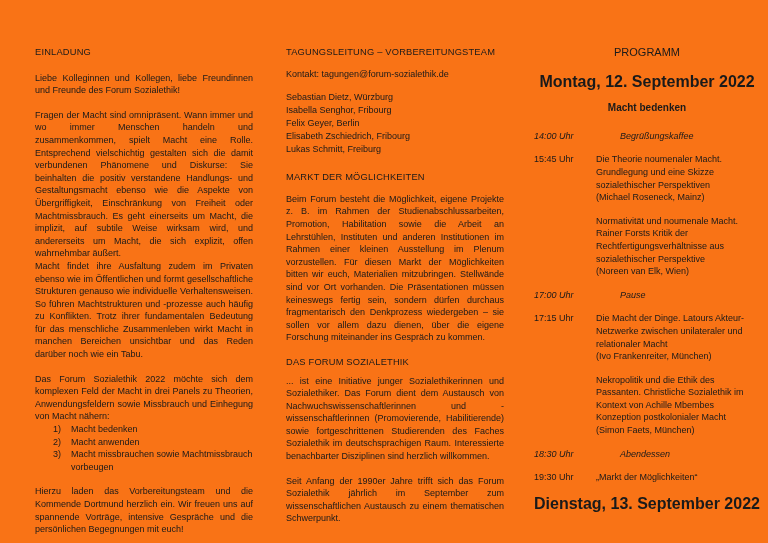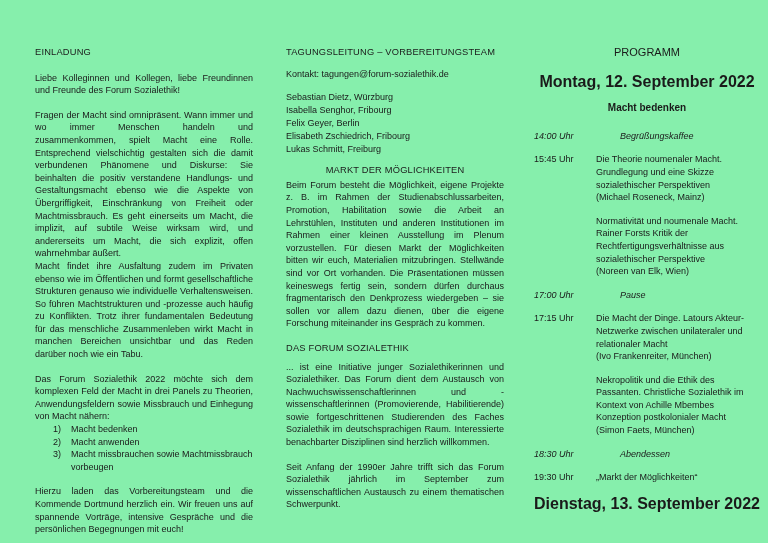--- a/index.html
+++ b/index.html
@@ -4,7 +4,7 @@
 <style>
   html,body{margin:0;padding:0;background:#e8e8e8;}
   .page{
-    position:relative;width:768px;height:543px;background:#86efac;
+    position:relative;width:768px;height:543px;background:#f97316;
     font-family:"Liberation Sans","DejaVu Sans",sans-serif;
     font-size:9px;line-height:12.6px;color:#1a1a1a;overflow:hidden;
   }

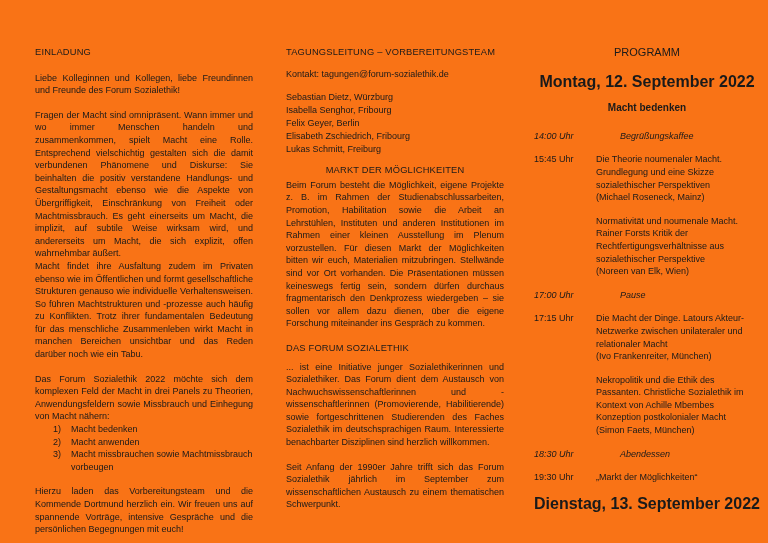--- a/index.html
+++ b/index.html
@@ -23,7 +23,7 @@
   .li .num{flex:0 0 18px;}
   .li .txt{flex:1;}
   .names div{line-height:13px;}
-  .names{margin-bottom:8px;}
+  .names{margin-bottom:15px;}
   .contact{margin-bottom:11px;}
   
   .prog-title{text-align:center;font-size:11px;font-weight:400;margin:0 0 17px 0;}

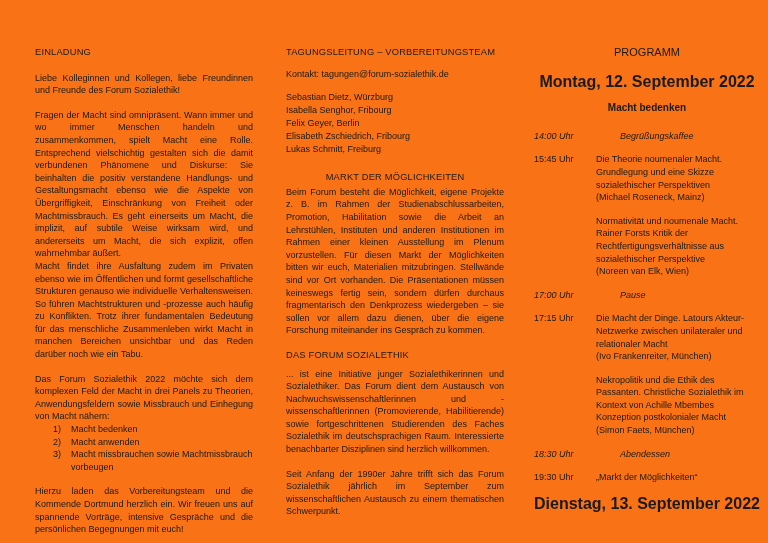--- a/index.html
+++ b/index.html
@@ -72,7 +72,7 @@
       <div>Elisabeth Zschiedrich, Fribourg</div>
       <div>Lukas Schmitt, Freiburg</div>
     </div>
-    <h2 class="sec-h" style="margin-bottom:2px;text-align:center;">MARKT DER MÖGLICHKEITEN</h2>
+    <h2 class="sec-h" style="margin-bottom:9px;">MARKT DER MÖGLICHKEITEN</h2>
     <p class="just">Beim Forum besteht die Möglichkeit, eigene Projekte z. B. im Rahmen der Studienabschlussarbeiten, Promotion, Habilitation sowie die Arbeit an Lehrstühlen, Instituten und anderen Institutionen im Rahmen einer kleinen Ausstellung im Plenum vorzustellen. Für diesen Markt der Möglichkeiten bitten wir euch, Materialien mitzubringen. Stellwände sind vor Ort vorhanden. Die Präsentationen müssen keineswegs fertig sein, sondern dürfen durchaus fragmentarisch den Denkprozess wiedergeben – sie sollen vor allem dazu dienen, über die eigene Forschung miteinander ins Gespräch zu kommen.</p>
     <h2 class="sec-h mt" style="margin-bottom:6px;">DAS FORUM SOZIALETHIK</h2>
     <p class="just">... ist eine Initiative junger Sozialethikerinnen und Sozialethiker. Das Forum dient dem Austausch von Nachwuchswissenschaftlerinnen und -wissenschaftlerinnen (Promovierende, Habilitierende) sowie fortgeschrittenen Studierenden des Faches Sozialethik im deutschsprachigen Raum. Interessierte benachbarter Disziplinen sind herzlich willkommen.</p>

